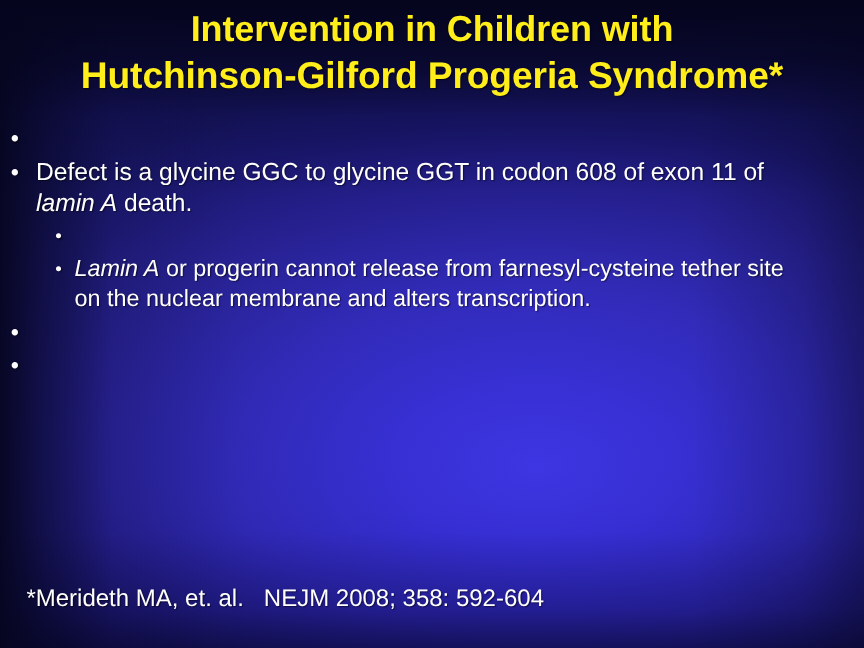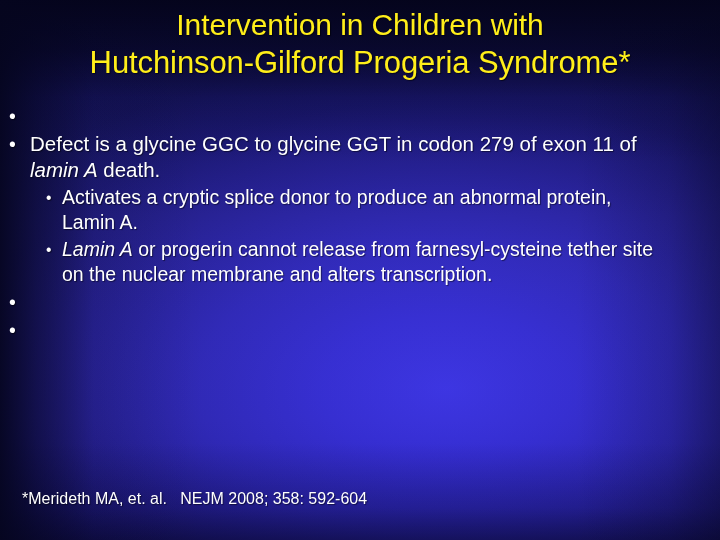--- a/index.html
+++ b/index.html
@@ -41,7 +41,7 @@
   }
   .title-line {
     color: #ffee1a;
-    font-weight: normal;
+    font-weight: bold;
     font-size: 30px;
     line-height: 38px;
     letter-spacing: -0.1px;

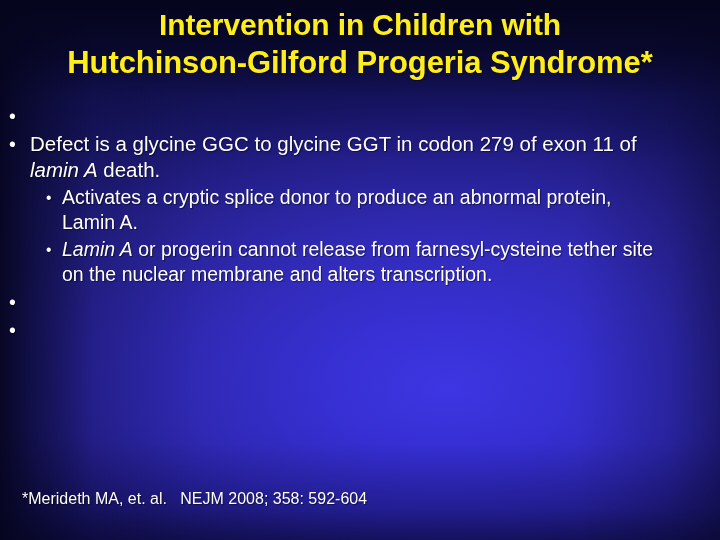--- a/index.html
+++ b/index.html
@@ -119,7 +119,7 @@
       </div>
       <div class="bullet lvl1">
         <span class="marker">•</span>
-        <span class="btext"><span>Defect is a glycine GGC to glycine GGT in codon 279 of exon 11 of </span><span class="ital">lamin A</span><span> death.</span></span>
+        <span class="btext"><span>Defect is a glycine GGC to glycine GGT in codon 608 of exon 11 of </span><span class="ital">lamin A</span><span> death.</span></span>
       </div>
       <div class="bullet lvl2">
         <span class="marker">•</span>

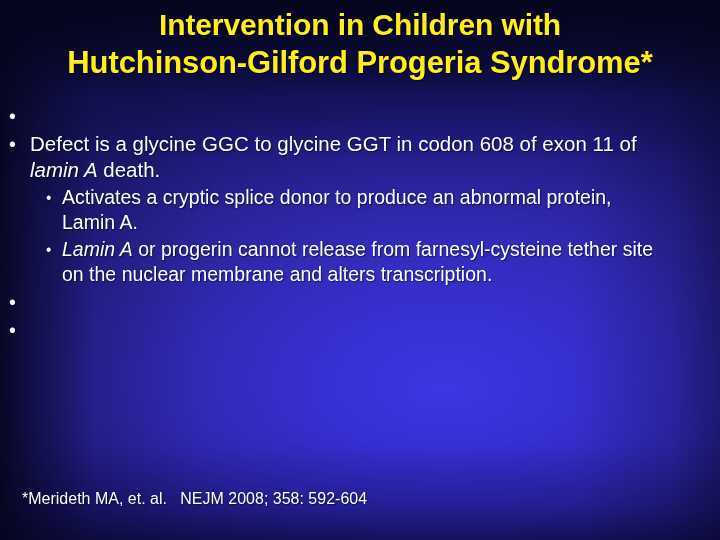--- a/index.html
+++ b/index.html
@@ -123,7 +123,6 @@
       </div>
       <div class="bullet lvl2">
         <span class="marker">•</span>
-        <span class="btext"><span>Activates a cryptic splice donor to produce an abnormal protein, Lamin A.</span></span>
       </div>
       <div class="bullet lvl2">
         <span class="marker">•</span>

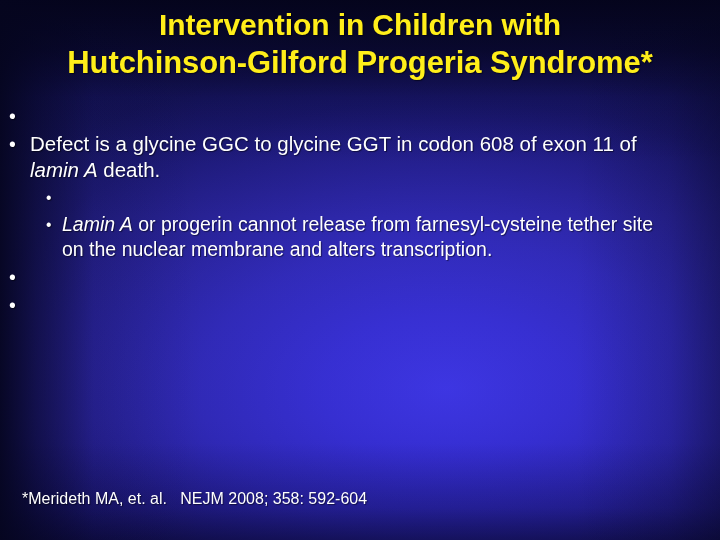--- a/index.html
+++ b/index.html
@@ -94,7 +94,7 @@
     left: 22px;
     top: 486px;
     color: #ffffff;
-    font-size: 16px;
+    font-size: 20px;
     line-height: 26px;
     white-space: pre;
     text-shadow: 1px 1px 1px rgba(0,0,0,0.5);

